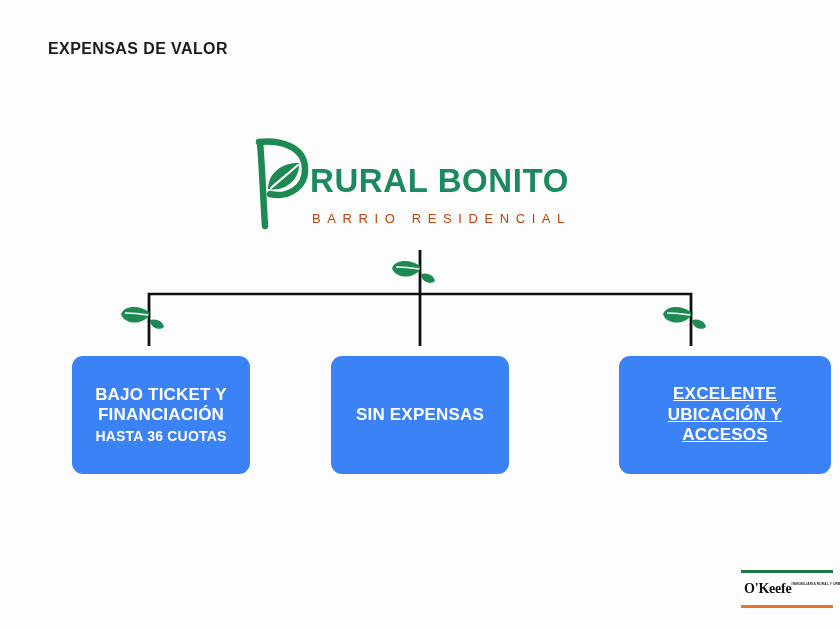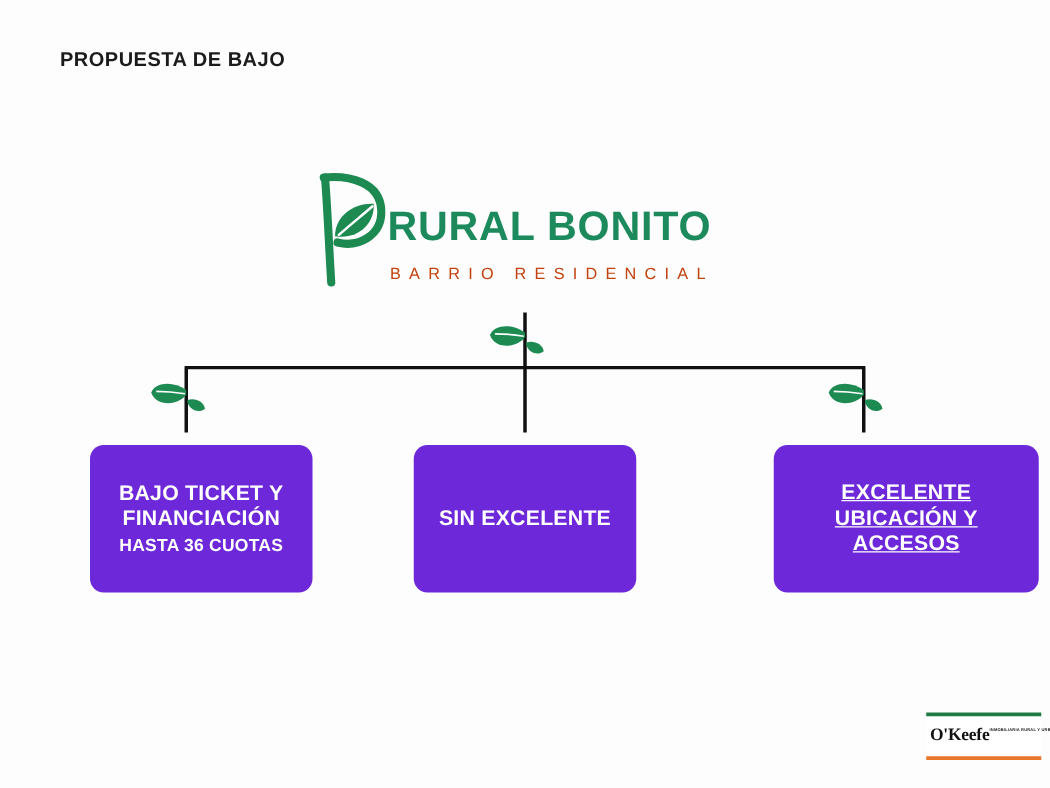--- a/index.html
+++ b/index.html
@@ -169,7 +169,7 @@
 
 <div id="slide">
 
-  <div id="slide-title">PROPUESTA DE BAJO</div>
+  <div id="slide-title">EXPENSAS DE VALOR</div>
 
   <div id="brand-logo">
 

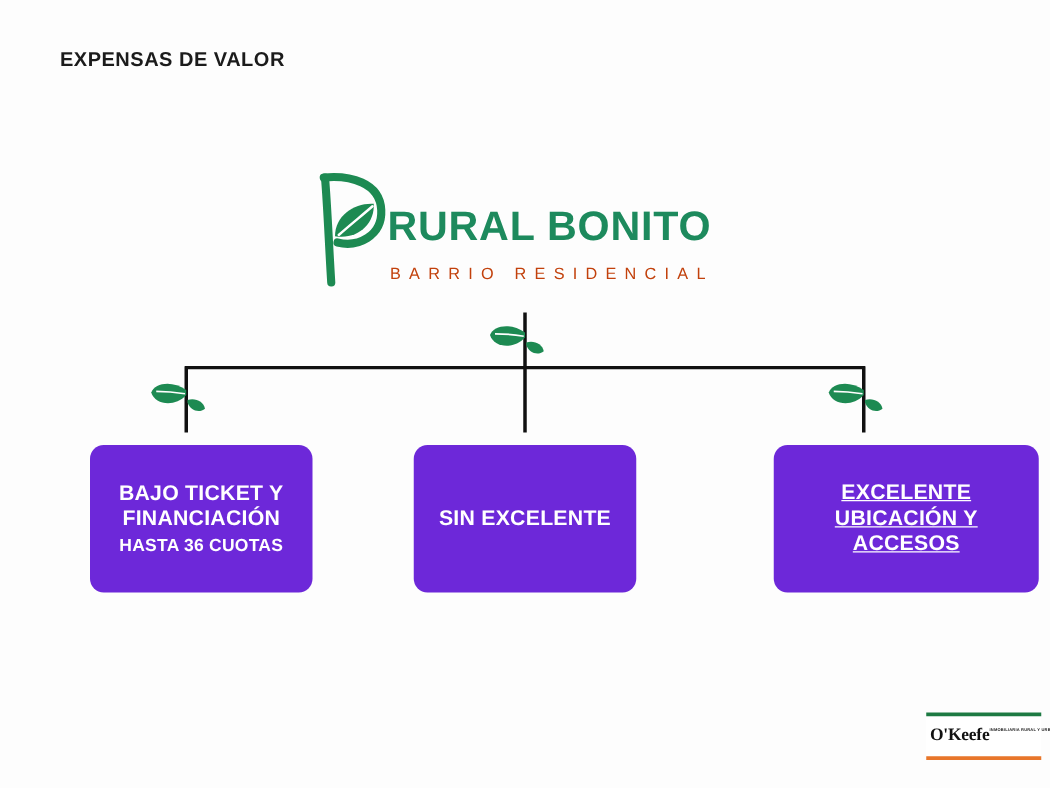--- a/index.html
+++ b/index.html
@@ -81,7 +81,7 @@
   
   .card {
     position: absolute;
-    background: #6d28d9;
+    background: #3b82f6;
     border-radius: 11px;
     color: #ffffff;
     display: flex;

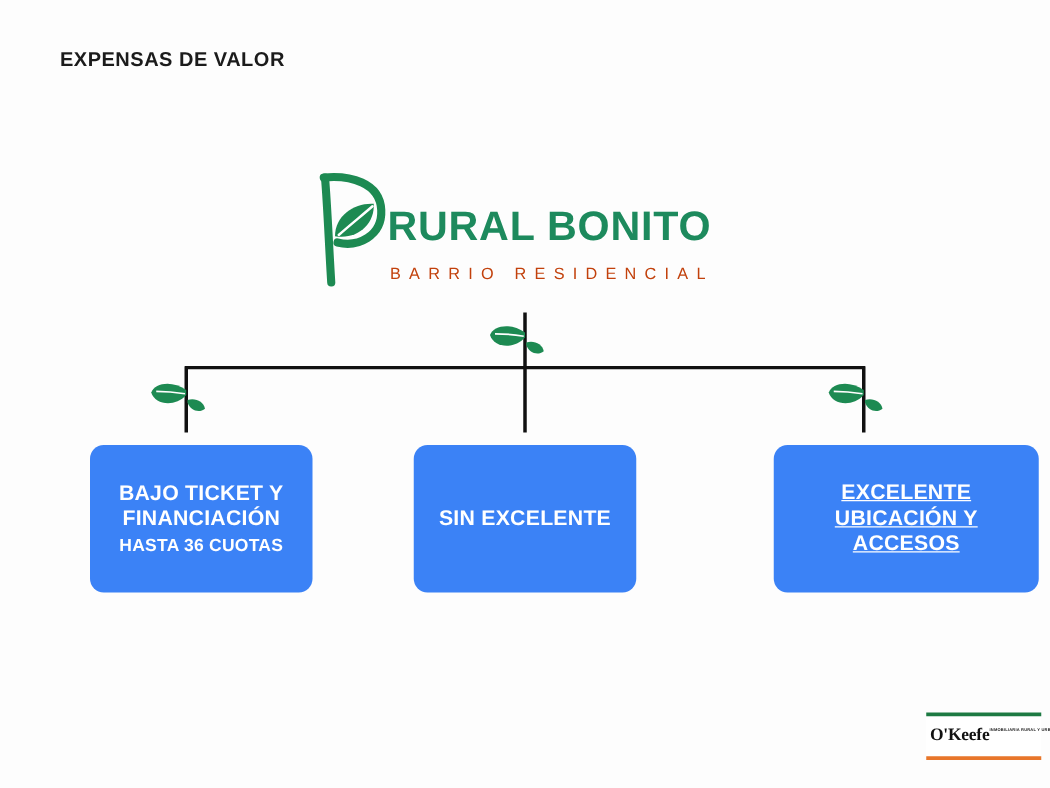--- a/index.html
+++ b/index.html
@@ -227,7 +227,7 @@
   </div>
 
   <div class="card" id="card-1">
-    <div class="card-main">SIN EXCELENTE</div>
+    <div class="card-main">SIN EXPENSAS</div>
   </div>
 
   <div class="card" id="card-2">

